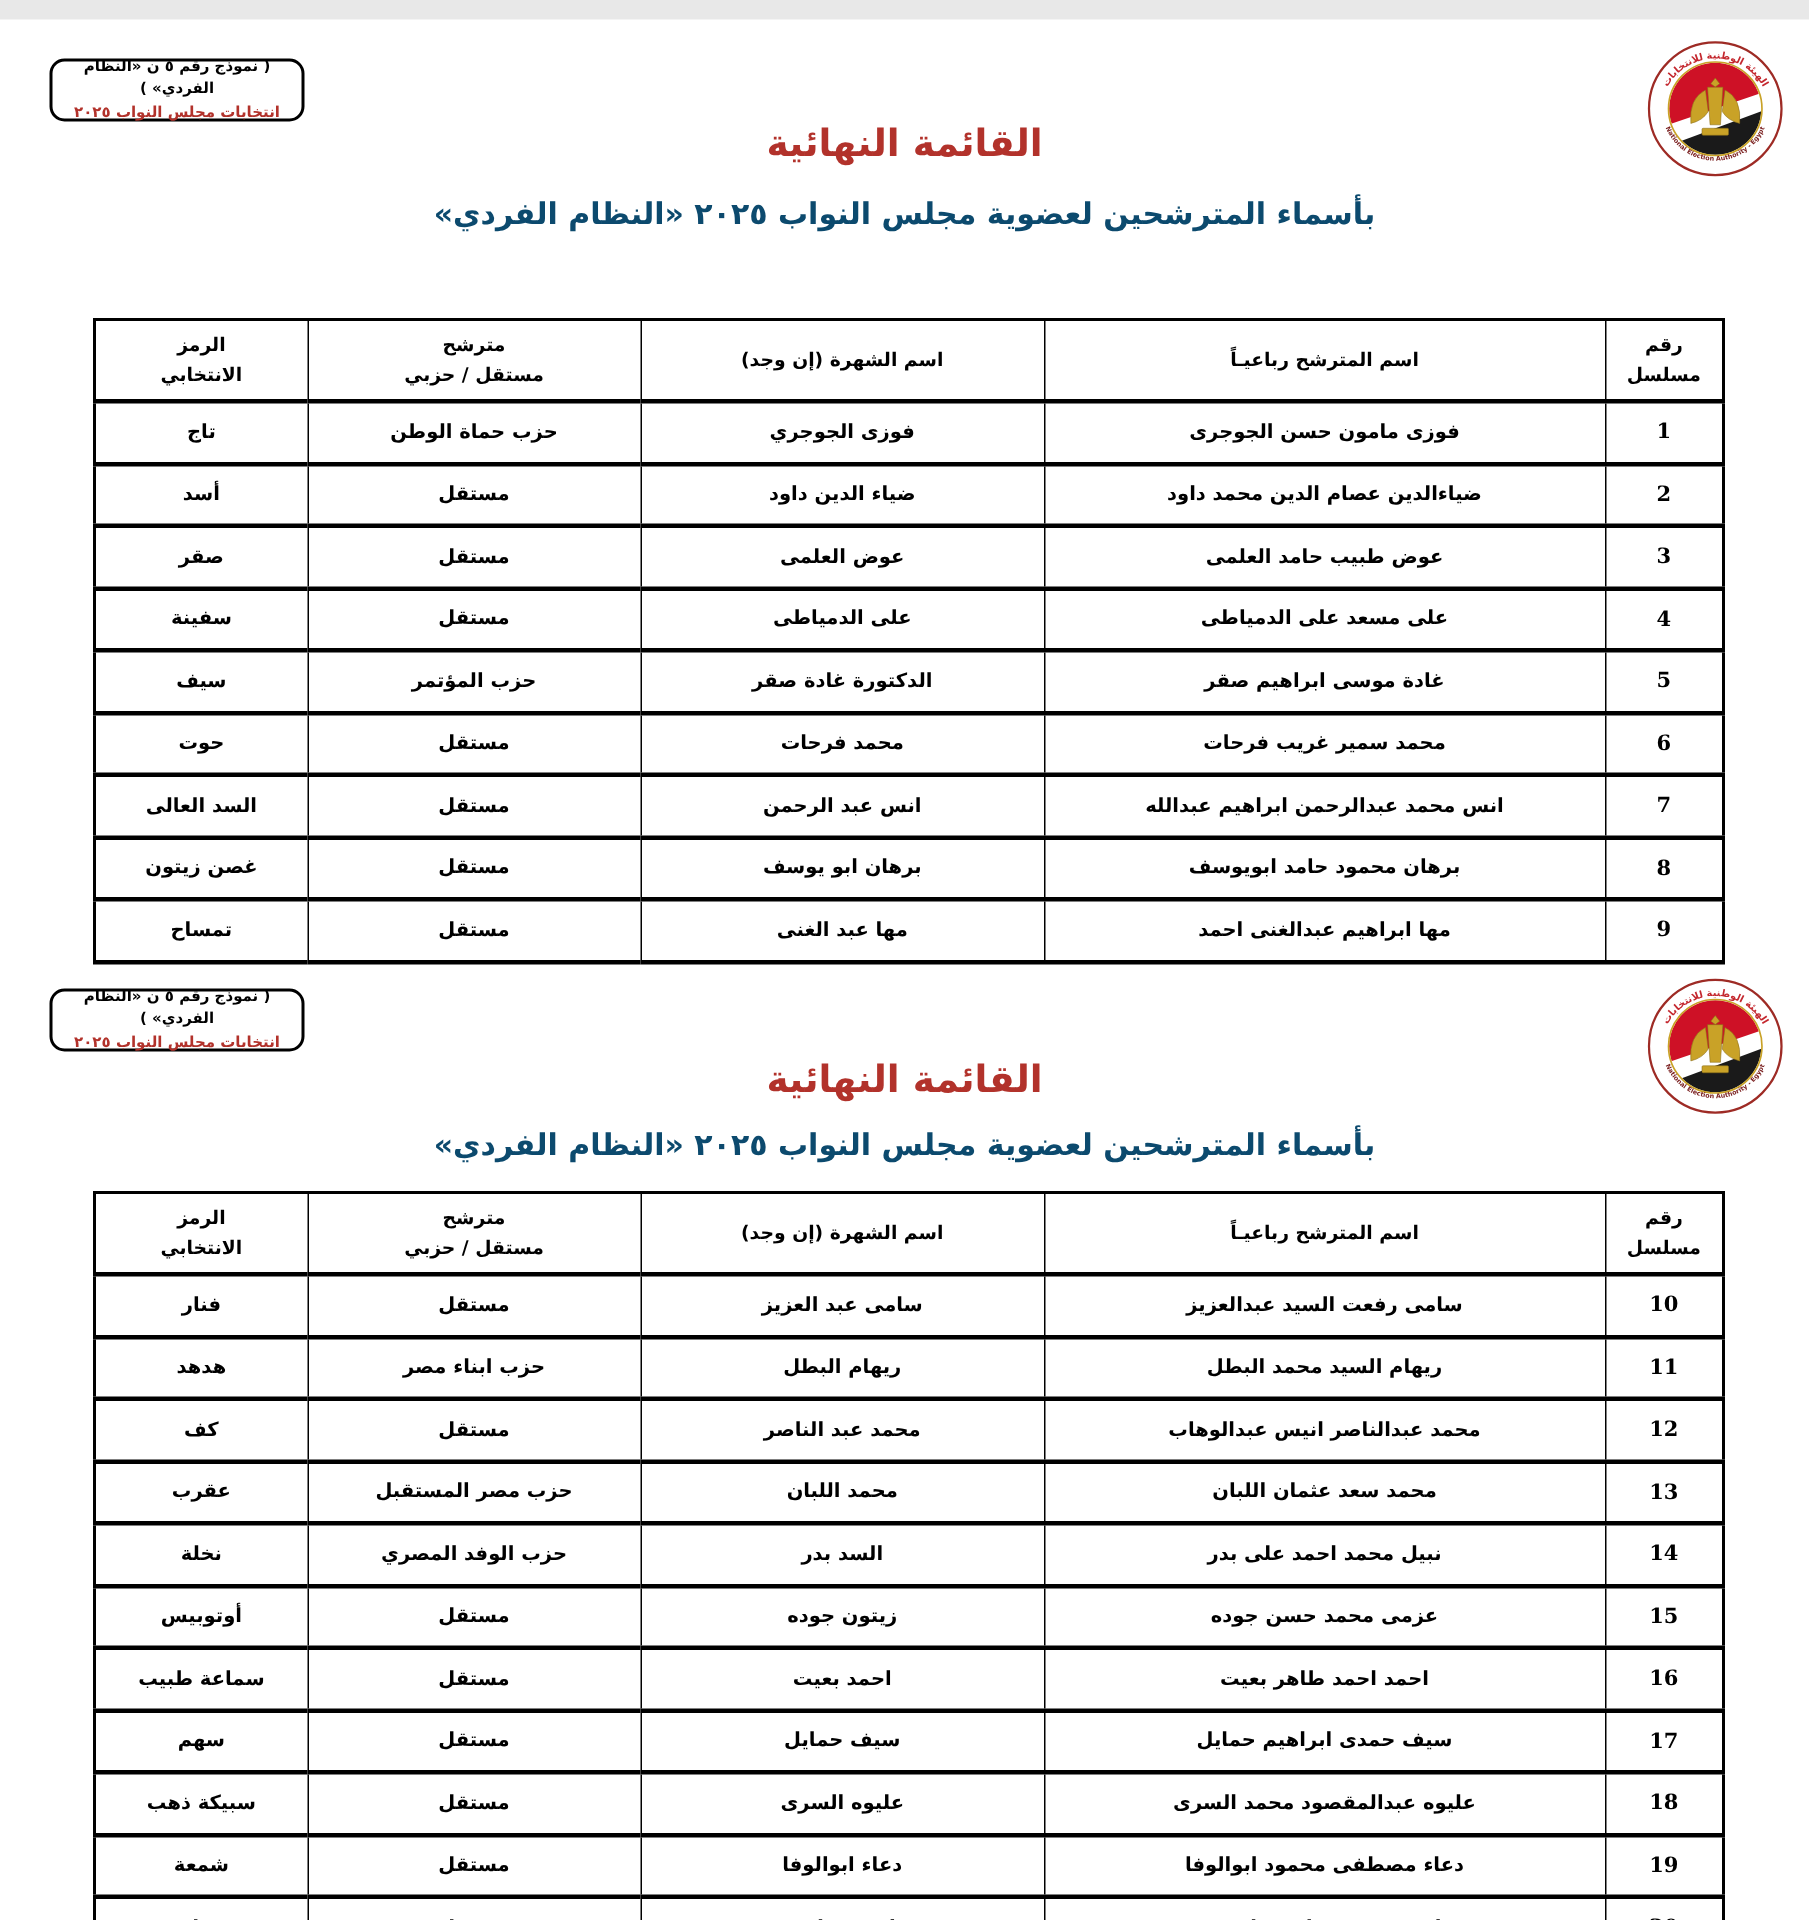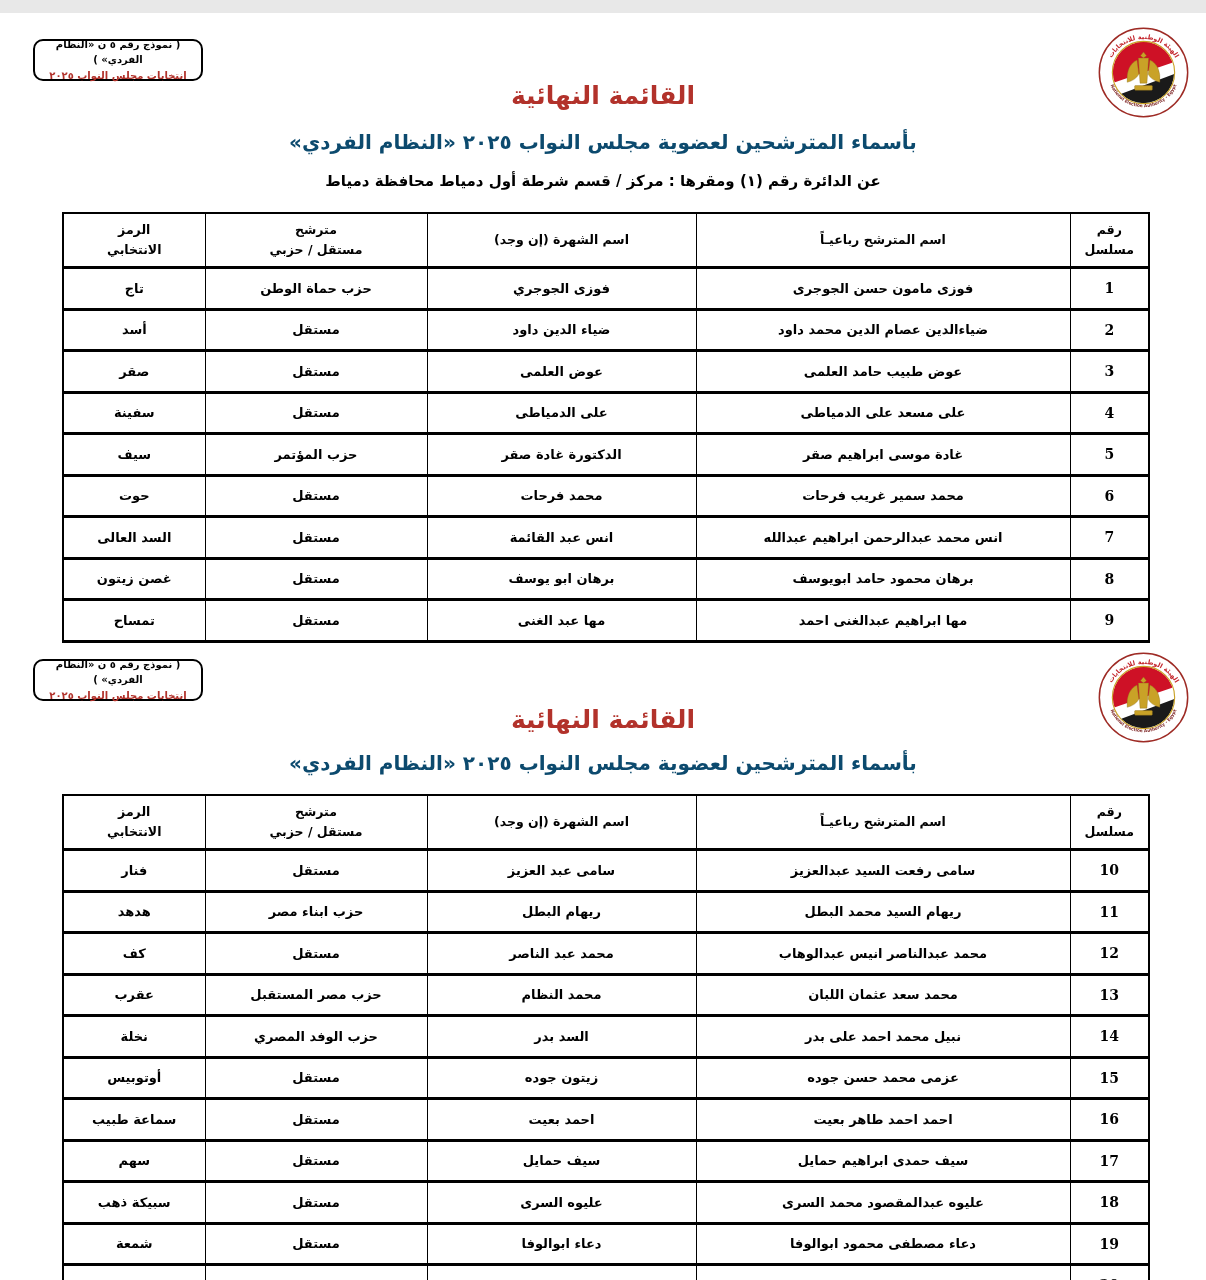--- a/index.html
+++ b/index.html
@@ -85,7 +85,6 @@
 
   <div class="title-main" style="top:68px;">القائمة النهائية</div>
   <div class="title-sub" style="top:117px;">بأسماء المترشحين لعضوية مجلس النواب ٢٠٢٥ «النظام الفردي»</div>
-  <div class="title-district" style="top:159px;">عن الدائرة رقم  (١)    ومقرها : مركز / قسم شرطة  أول دمياط    محافظة  دمياط</div>
 
   <table class="list" style="top:199px;">
     <colgroup>

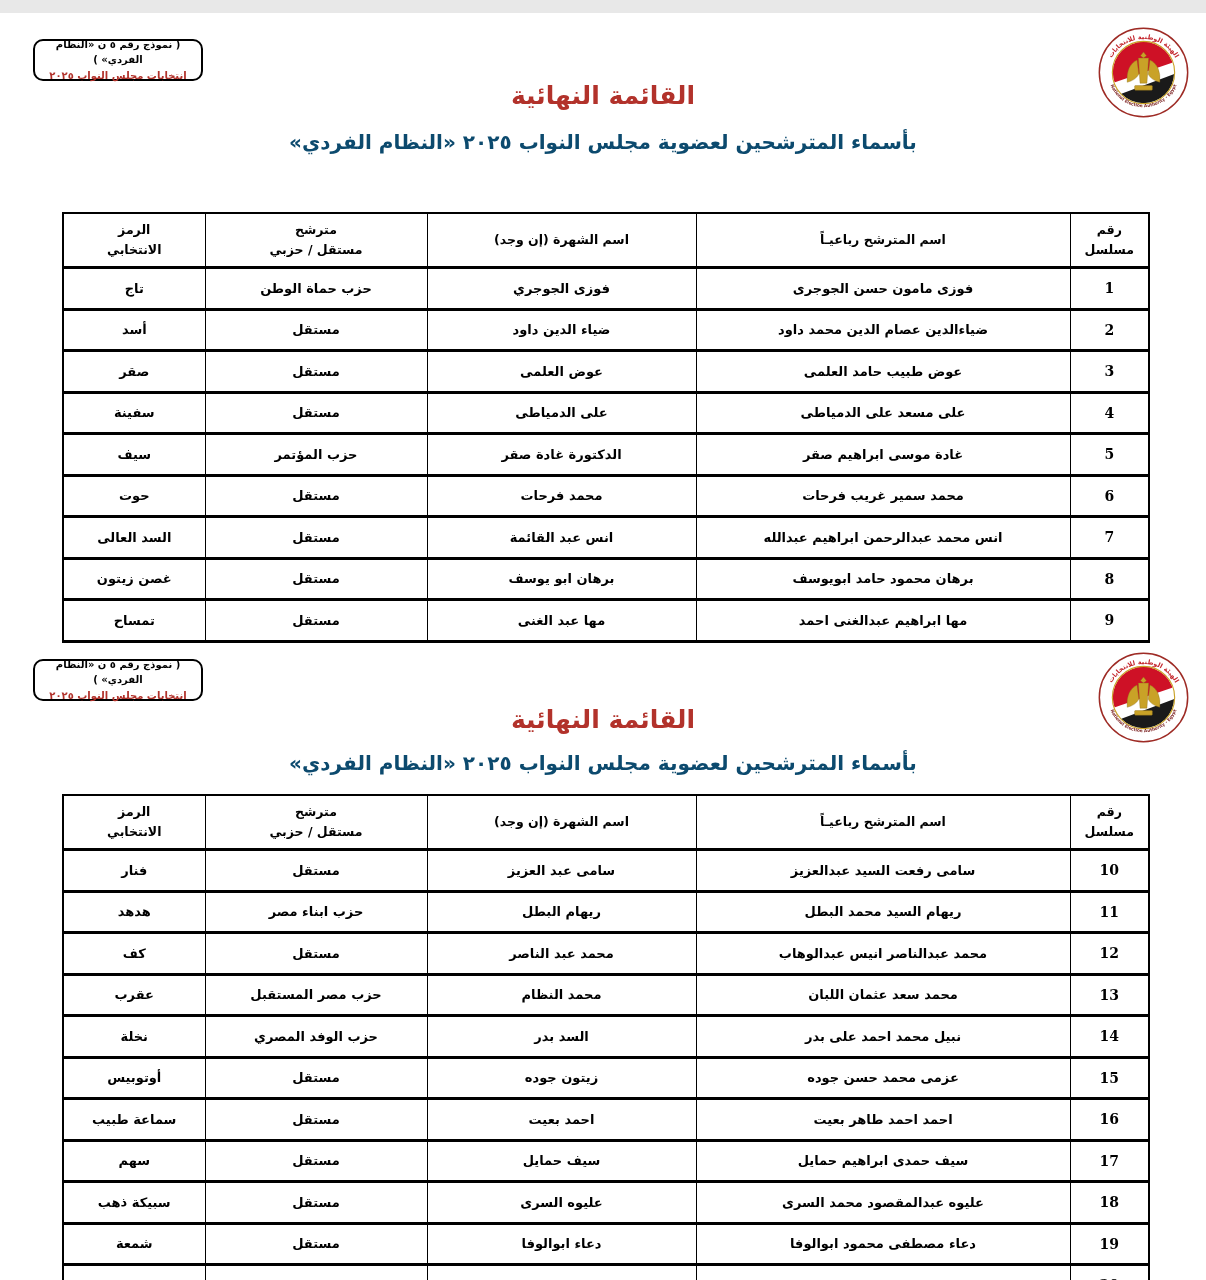--- a/index.html
+++ b/index.html
@@ -158,7 +158,7 @@
         <tr>
           <td class="serial">7</td>
           <td>انس محمد عبدالرحمن ابراهيم عبدالله</td>
-          <td>انس عبد القائمة</td>
+          <td>انس عبد الرحمن</td>
           <td>مستقل</td>
           <td>السد العالى</td>
         </tr>

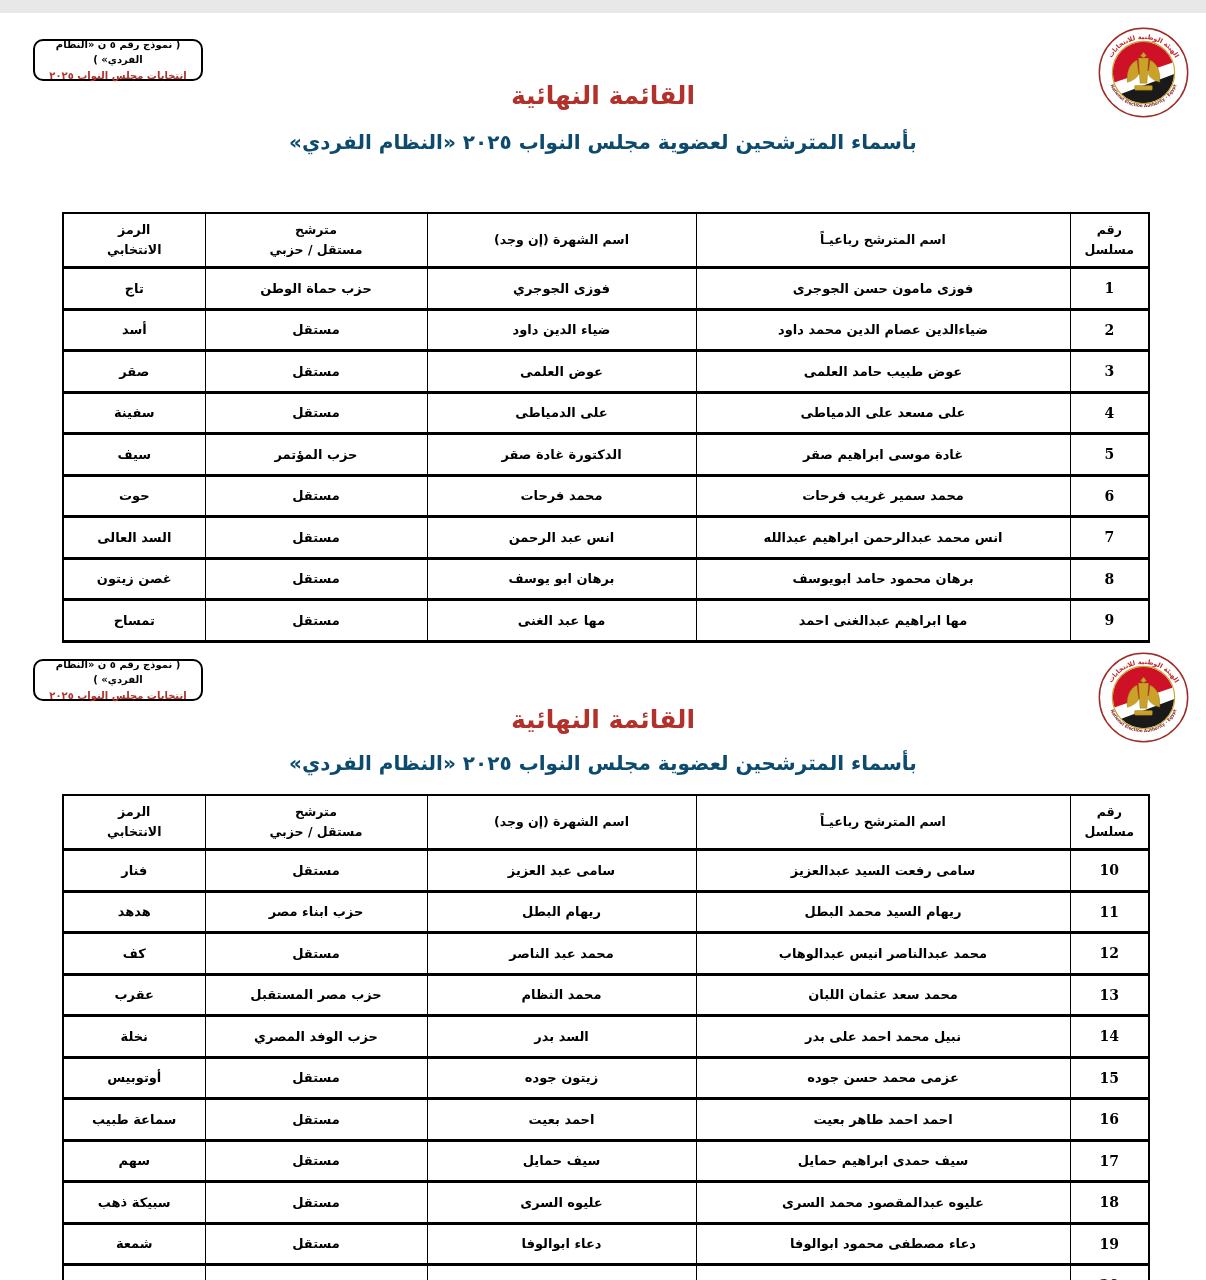--- a/index.html
+++ b/index.html
@@ -266,7 +266,7 @@
         <tr>
           <td class="serial">13</td>
           <td>محمد سعد عثمان اللبان</td>
-          <td>محمد النظام</td>
+          <td>محمد اللبان</td>
           <td>حزب مصر المستقبل</td>
           <td>عقرب</td>
         </tr>

